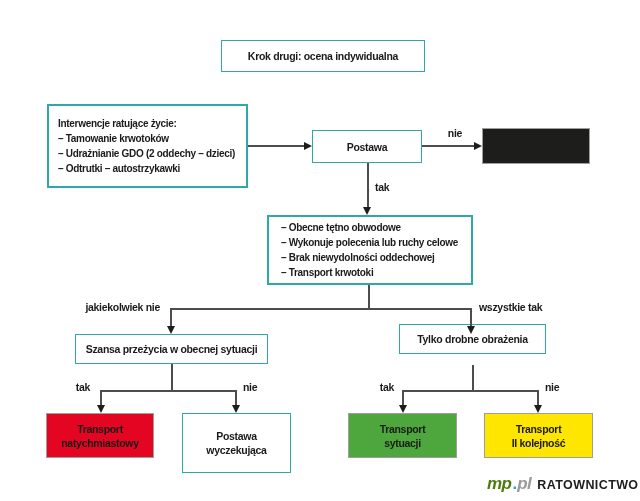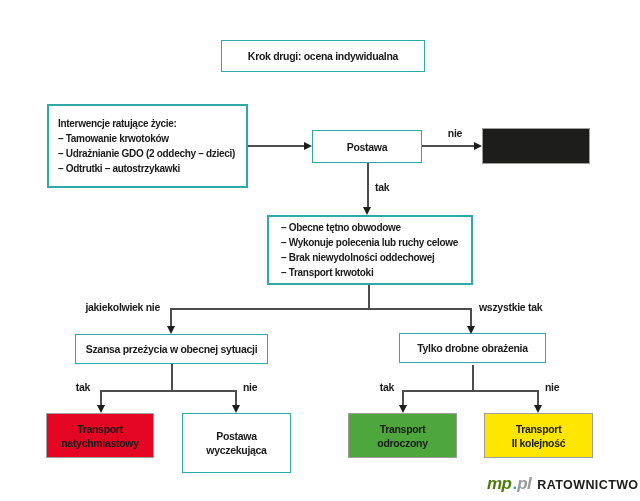--- a/index.html
+++ b/index.html
@@ -66,7 +66,7 @@
     <span>Szansa przeżycia w obecnej sytuacji</span>
   </div>
 
-  <div class="box teal-thin center-label" style="left:399px;top:333px;width:147px;height:30px;">
+  <div class="box teal-thin center-label" style="left:399px;top:324px;width:147px;height:30px;">
     <span>Tylko drobne obrażenia</span>
   </div>
 

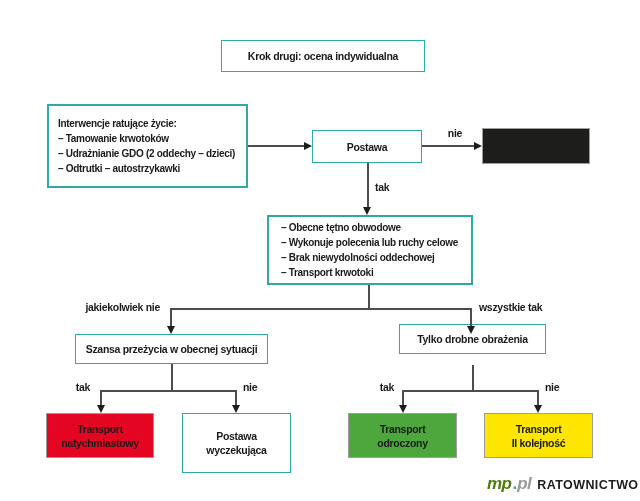--- a/index.html
+++ b/index.html
@@ -82,7 +82,7 @@
 
   <div class="box fill two-line" style="left:348px;top:413px;width:109px;height:45px;background:#4ea73c;">
     <span>Transport</span>
-    <span>odroczony</span>
+    <span>sytuacji</span>
   </div>
 
   <div class="box fill two-line" style="left:484px;top:413px;width:109px;height:45px;background:#ffe600;">

